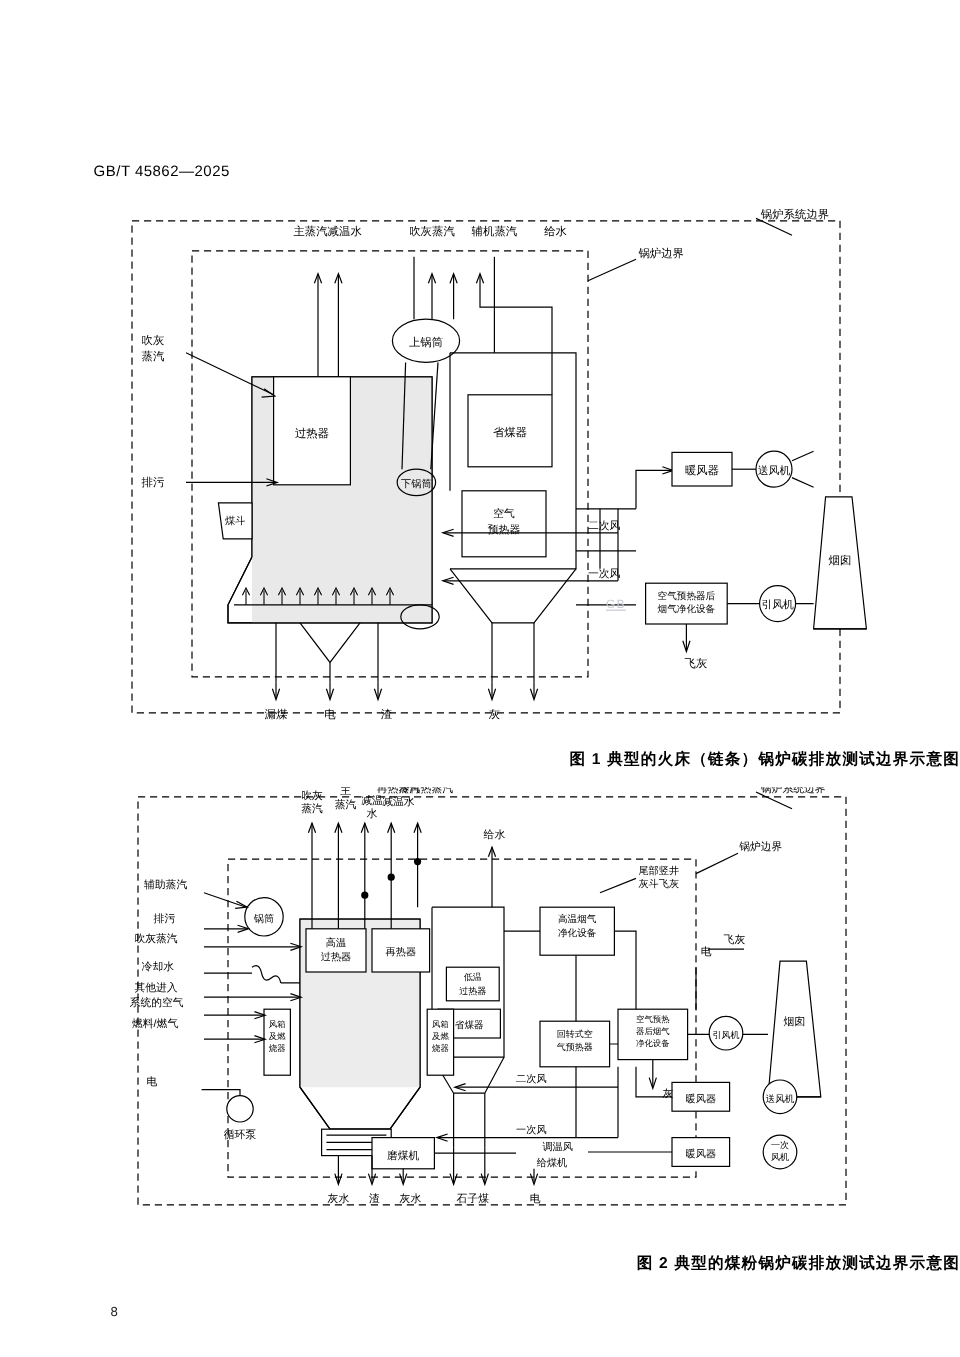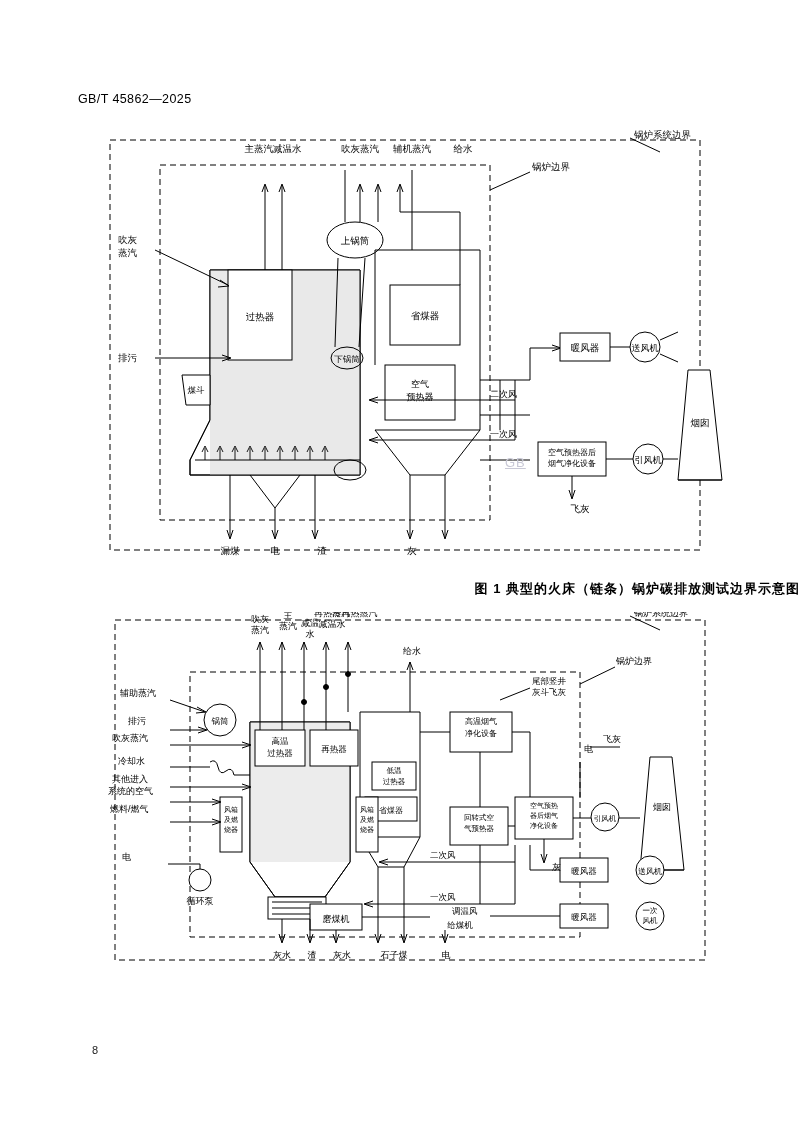--- a/index.html
+++ b/index.html
@@ -8,7 +8,7 @@
     font-family:"Liberation Sans","DejaVu Sans",sans-serif;
     color:#000;position:relative;overflow:hidden;
   }
-  .page{position:absolute;inset:0;}
+  .page{position:absolute;inset:0;margin-top:44px;}
   .hdr{position:absolute;left:78px;top:92px;font-size:12.5px;letter-spacing:.4px;}
   .pgnum{position:absolute;left:92px;top:1044px;font-size:11px;color:#222;}
   .figcap{position:absolute;width:100%;text-align:right;font-size:13px;font-weight:bold;letter-spacing:1px;}

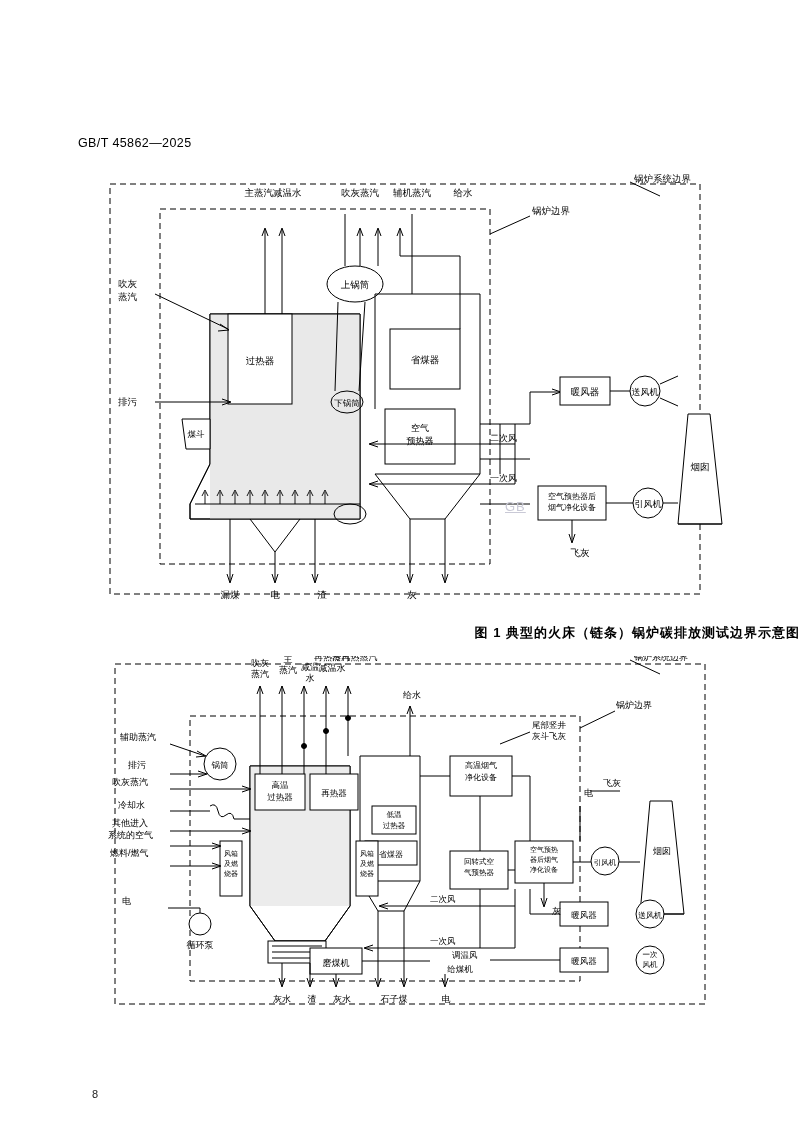--- a/index.html
+++ b/index.html
@@ -19,7 +19,7 @@
   .canvas{position:absolute;left:0;top:0;}
   svg{display:block;}
   text{font-family:"Liberation Sans","DejaVu Sans",sans-serif;}
-  .wm{position:absolute;font-size:13px;color:#c9c9d6;letter-spacing:1px;text-decoration:underline;}
+  .wm{position:absolute;font-size:10px;color:#c9c9d6;letter-spacing:1px;text-decoration:underline;}
 </style>
 </head>
 <body>

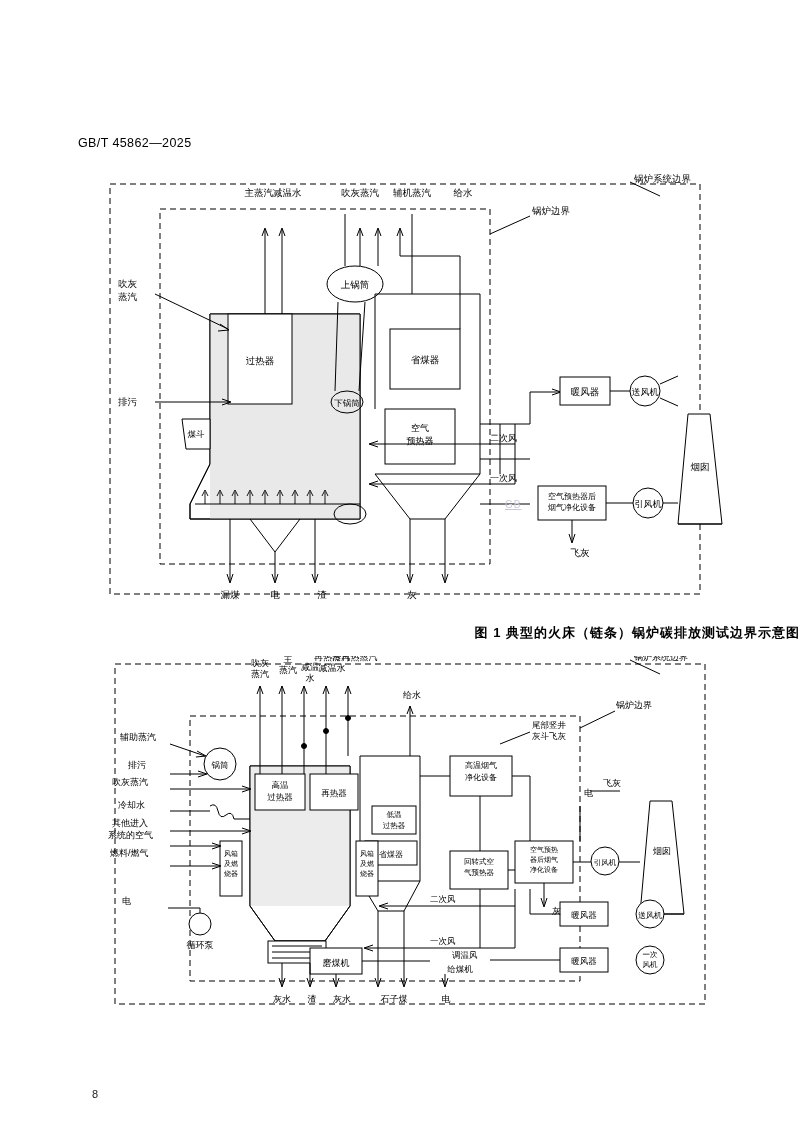--- a/index.html
+++ b/index.html
@@ -404,6 +404,7 @@
   </svg>
   </div>
 
+  <div class="figcap" id="cap2">图 2  典型的煤粉锅炉碳排放测试边界示意图</div>
 
   <div class="pgnum">8</div>
 </div>

